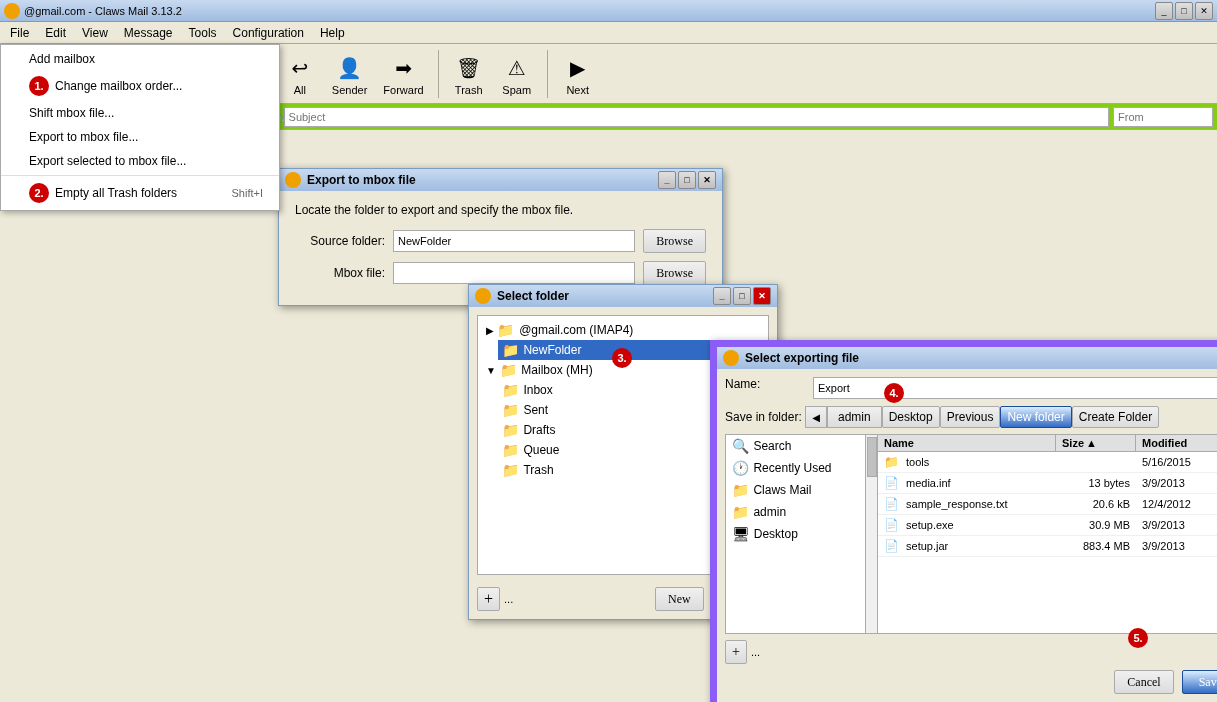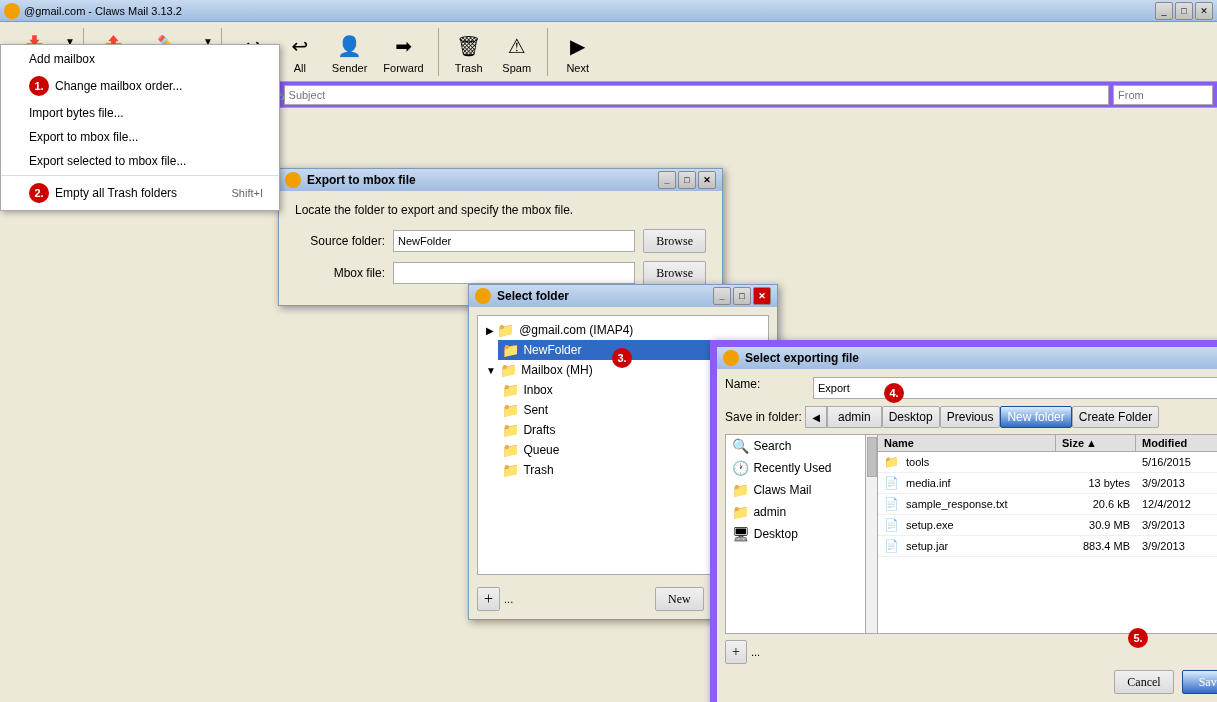--- a/index.html
+++ b/index.html
@@ -468,6 +468,15 @@
     </div>
   </div>
 
+  <div class="menu-bar">
+    <span class="menu-item">File</span>
+    <span class="menu-item">Edit</span>
+    <span class="menu-item">View</span>
+    <span class="menu-item">Message</span>
+    <span class="menu-item">Tools</span>
+    <span class="menu-item">Configuration</span>
+    <span class="menu-item">Help</span>
+  </div>
 
   <div class="toolbar">
     <div class="tool-btn">

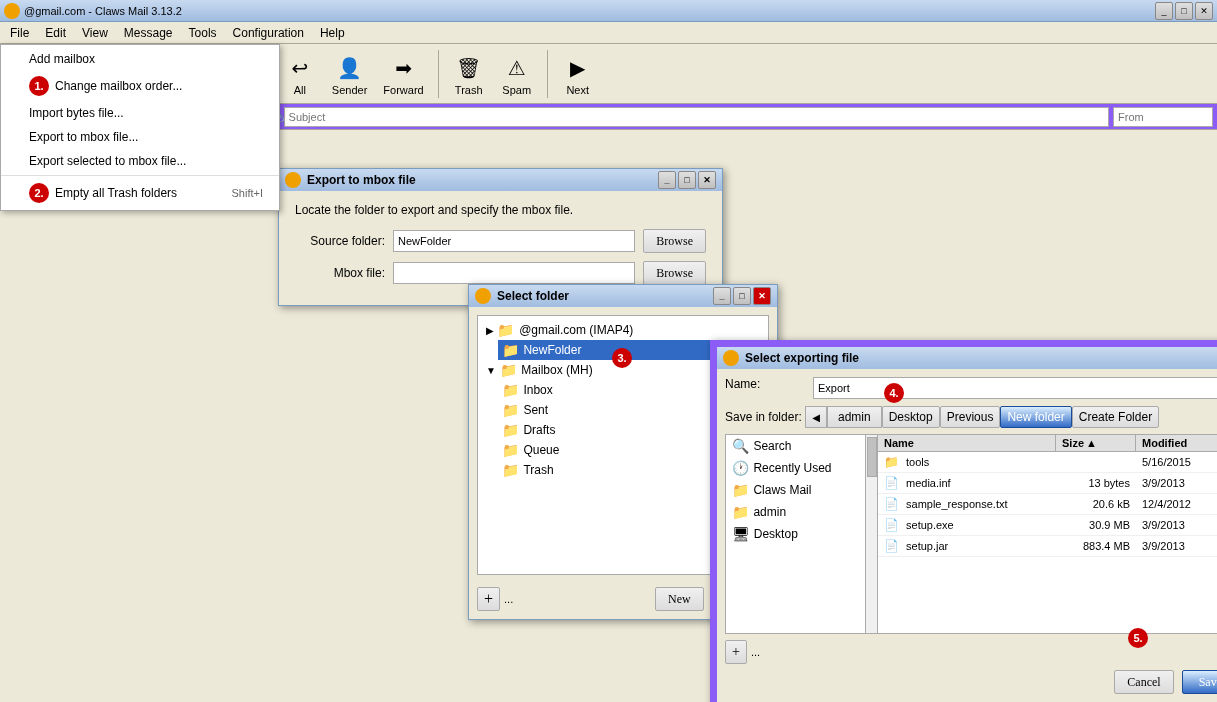--- a/index.html
+++ b/index.html
@@ -554,7 +554,7 @@
     </div>
   </div>
   <div class="dropdown-item">
-    <span>Import bytes file...</span>
+    <span>Shift mbox file...</span>
   </div>
   <div class="dropdown-item">
     <span>Export to mbox file...</span>

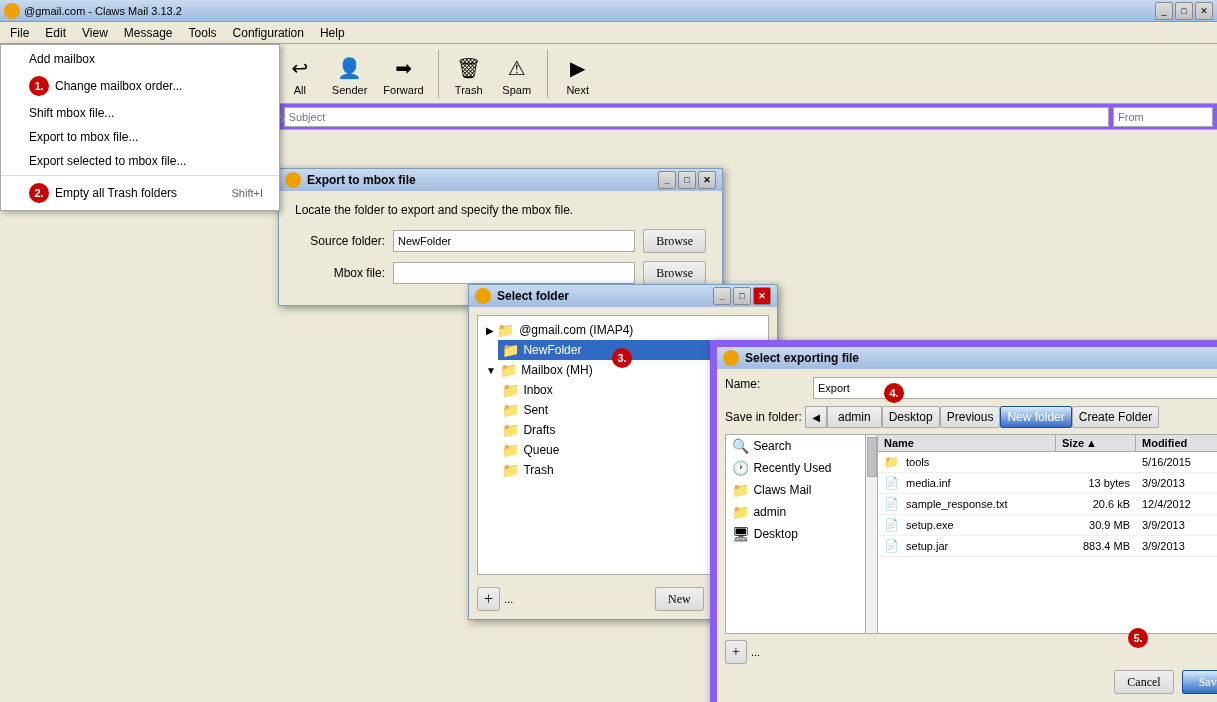--- a/index.html
+++ b/index.html
@@ -135,7 +135,7 @@
 
     
     .filter-bar {
-      background: #8b5cf6;
+      background: #84cc16;
       height: 26px;
       display: flex;
       align-items: center;

